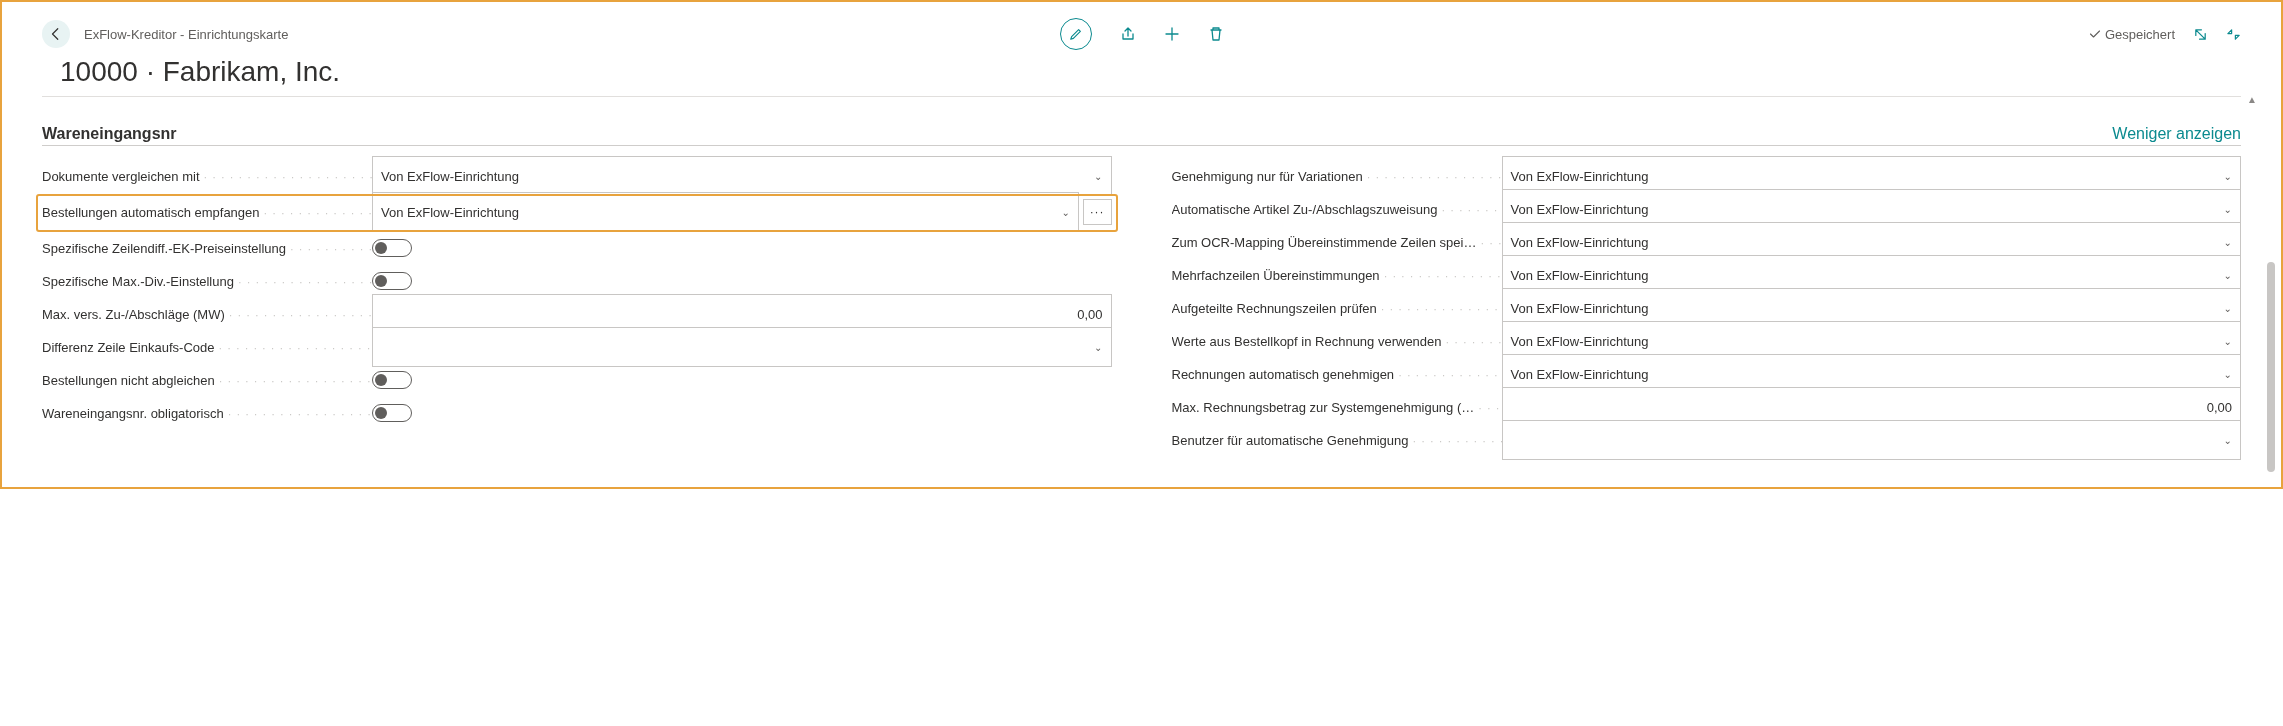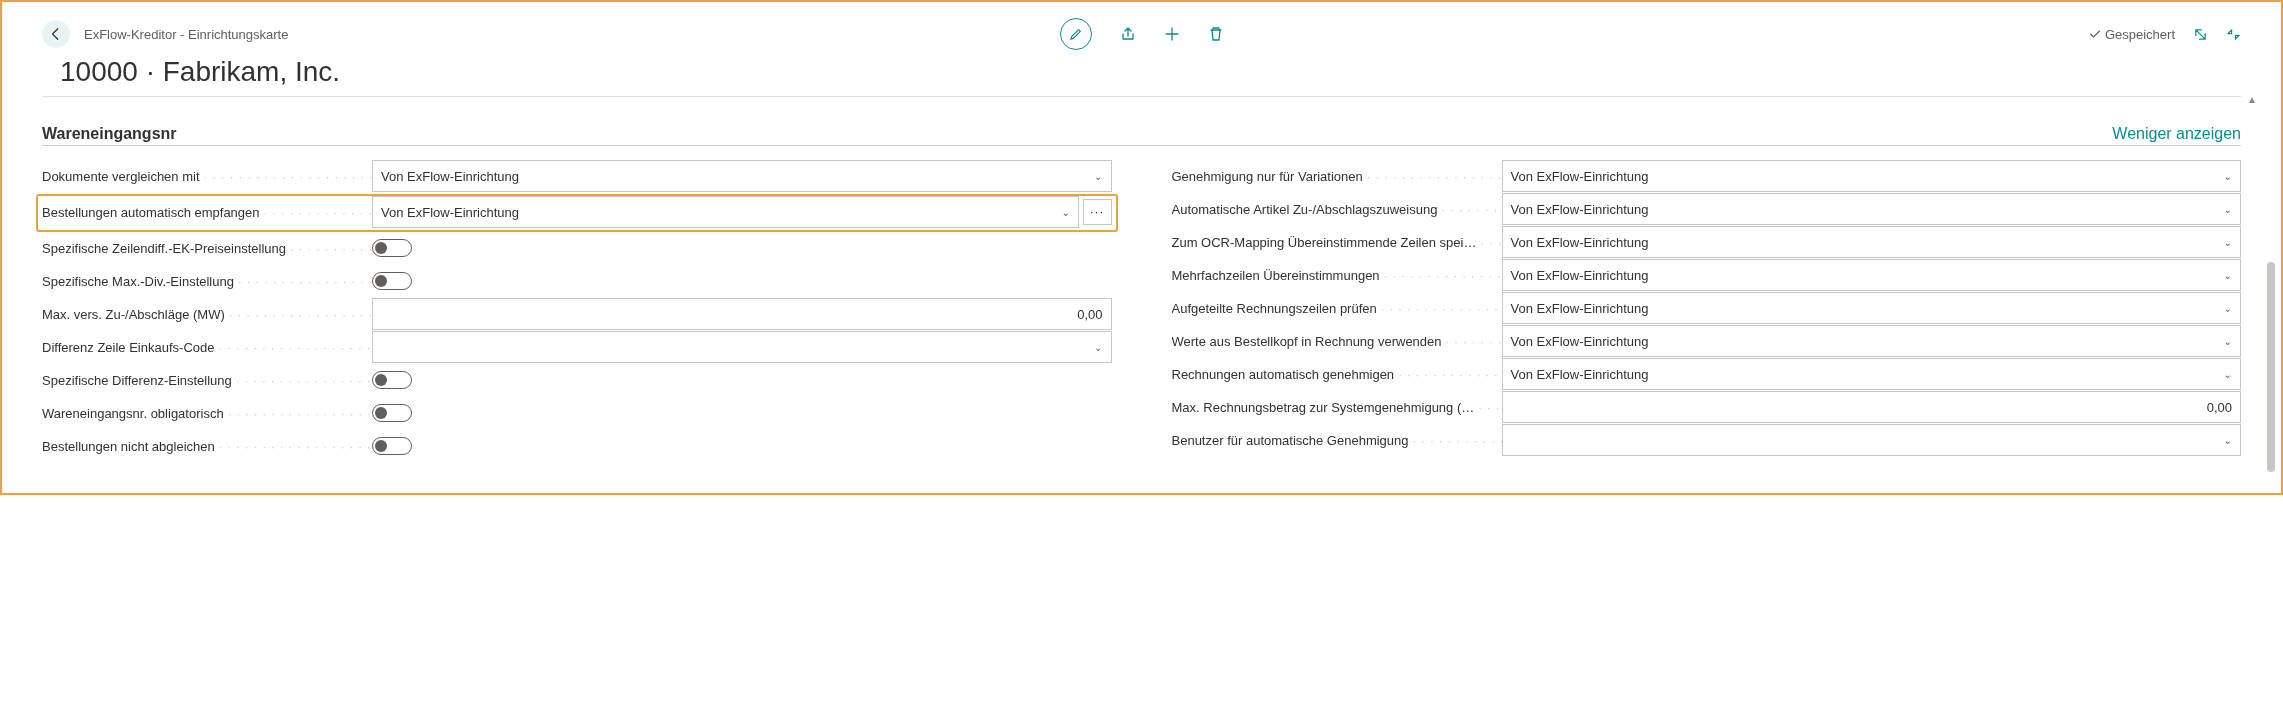--- a/index.html
+++ b/index.html
@@ -149,7 +149,7 @@
     gap: 4px;
   }
   .select, .textbox {
-    height: 32px;
+    height: 40px;
     border: 1px solid #c8c6c4;
     background: #fff;
     width: 100%;

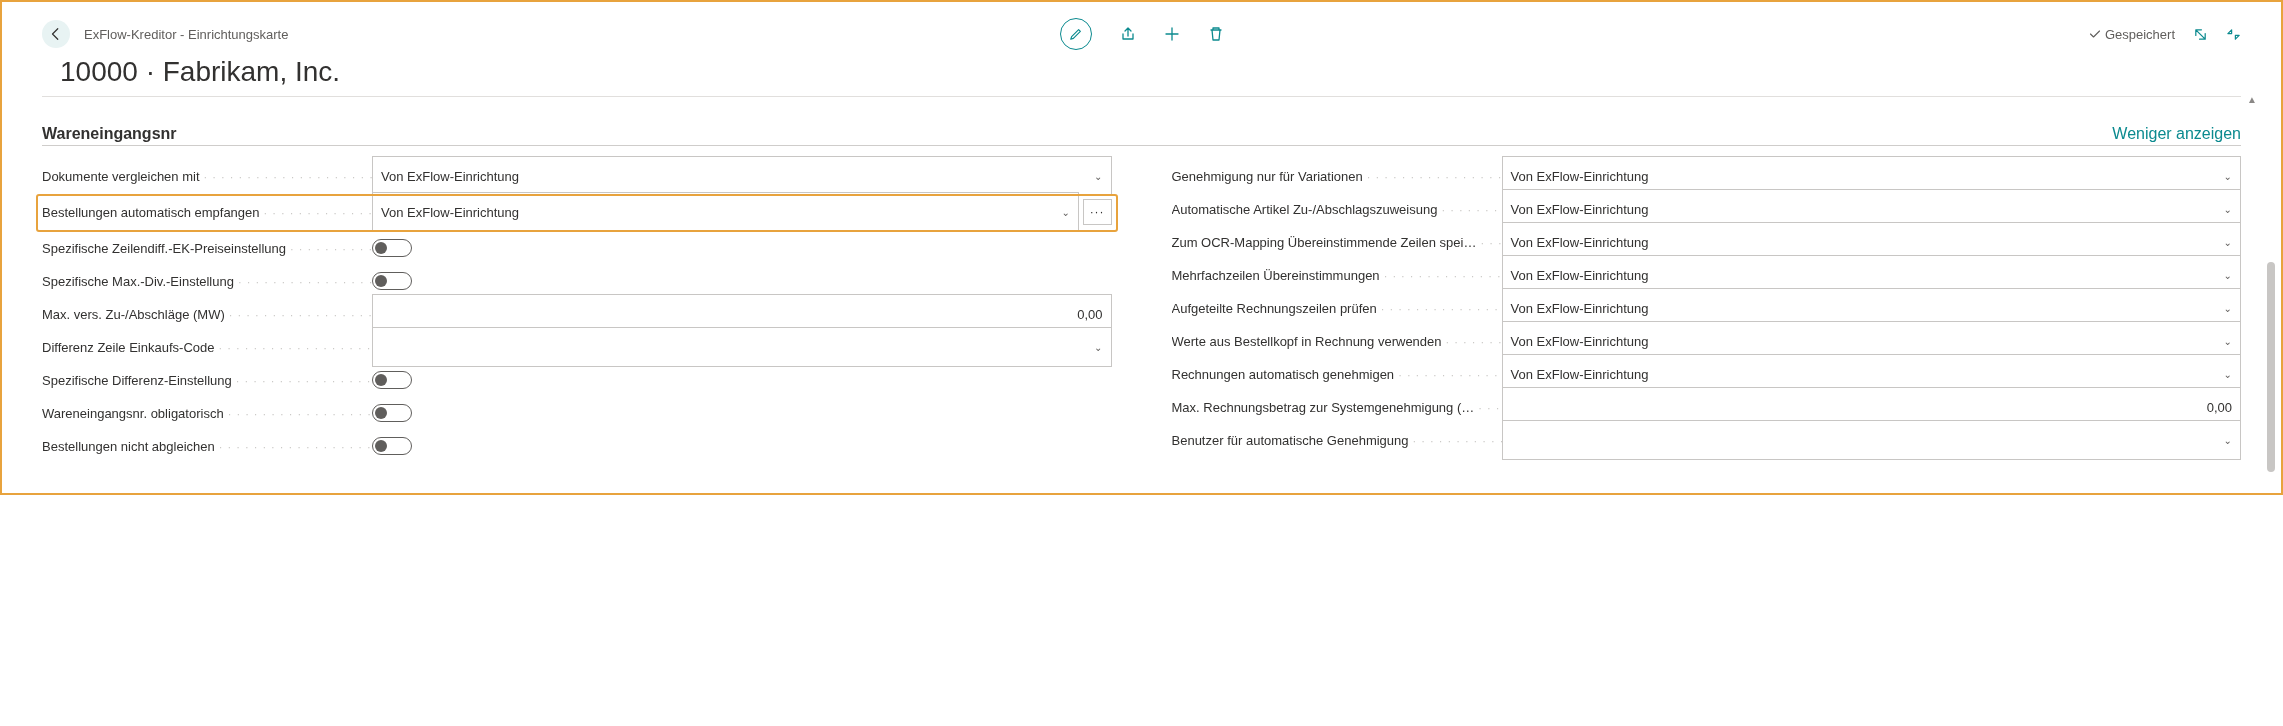--- a/index.html
+++ b/index.html
@@ -350,8 +350,9 @@
         </div>
       </div>
 
-      <div class="row">
-        <div class="label"><span>Spezifische Differenz-Einstellung</span></div>
+
+      <div class="row">
+        <div class="label"><span>Wareneingangsnr. obligatorisch</span></div>
         <div class="control">
             <div class="toggle">
               <div class="knob"></div>
@@ -360,7 +361,7 @@
       </div>
 
       <div class="row">
-        <div class="label"><span>Wareneingangsnr. obligatorisch</span></div>
+        <div class="label"><span>Bestellungen nicht abgleichen</span></div>
         <div class="control">
             <div class="toggle">
               <div class="knob"></div>
@@ -368,15 +369,6 @@
           </div>
       </div>
 
-      <div class="row">
-        <div class="label"><span>Bestellungen nicht abgleichen</span></div>
-        <div class="control">
-            <div class="toggle">
-              <div class="knob"></div>
-            </div>
-          </div>
-      </div>
-
     </div>
 
     <div class="col">

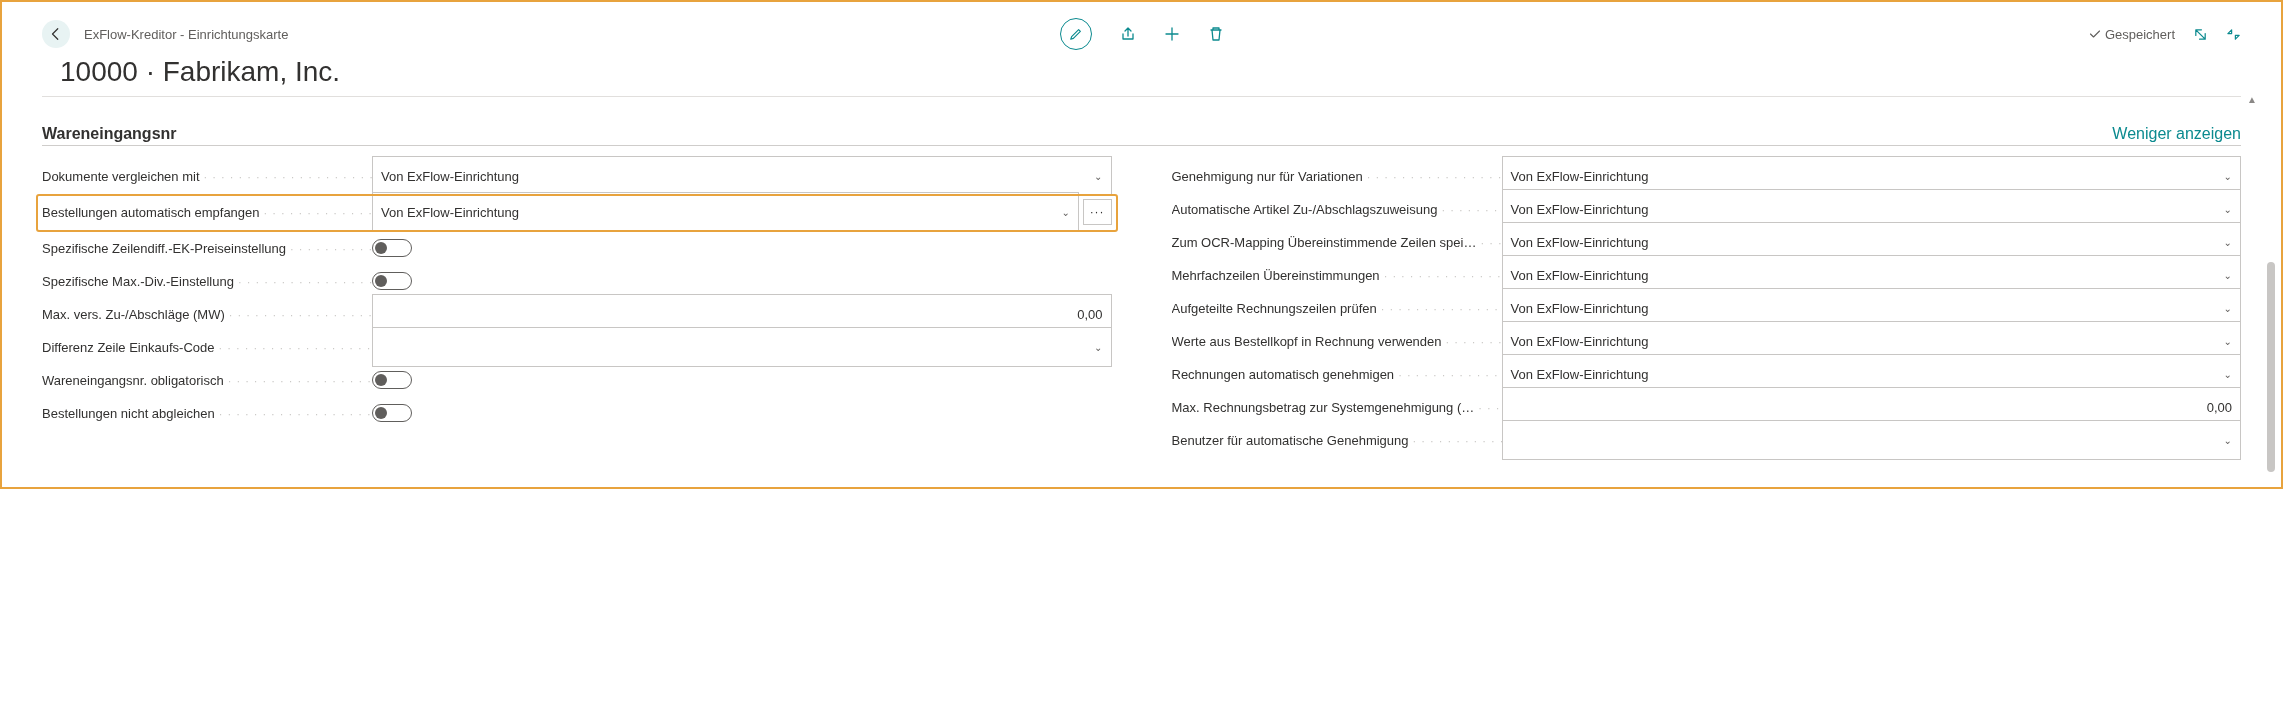--- a/index.html
+++ b/index.html
@@ -352,7 +352,7 @@
 
 
       <div class="row">
-        <div class="label"><span>Wareneingangsnr. obligatorisch</span></div>
+        <div class="label"><span>Bestellungen nicht abgleichen</span></div>
         <div class="control">
             <div class="toggle">
               <div class="knob"></div>
@@ -361,7 +361,7 @@
       </div>
 
       <div class="row">
-        <div class="label"><span>Bestellungen nicht abgleichen</span></div>
+        <div class="label"><span>Wareneingangsnr. obligatorisch</span></div>
         <div class="control">
             <div class="toggle">
               <div class="knob"></div>

